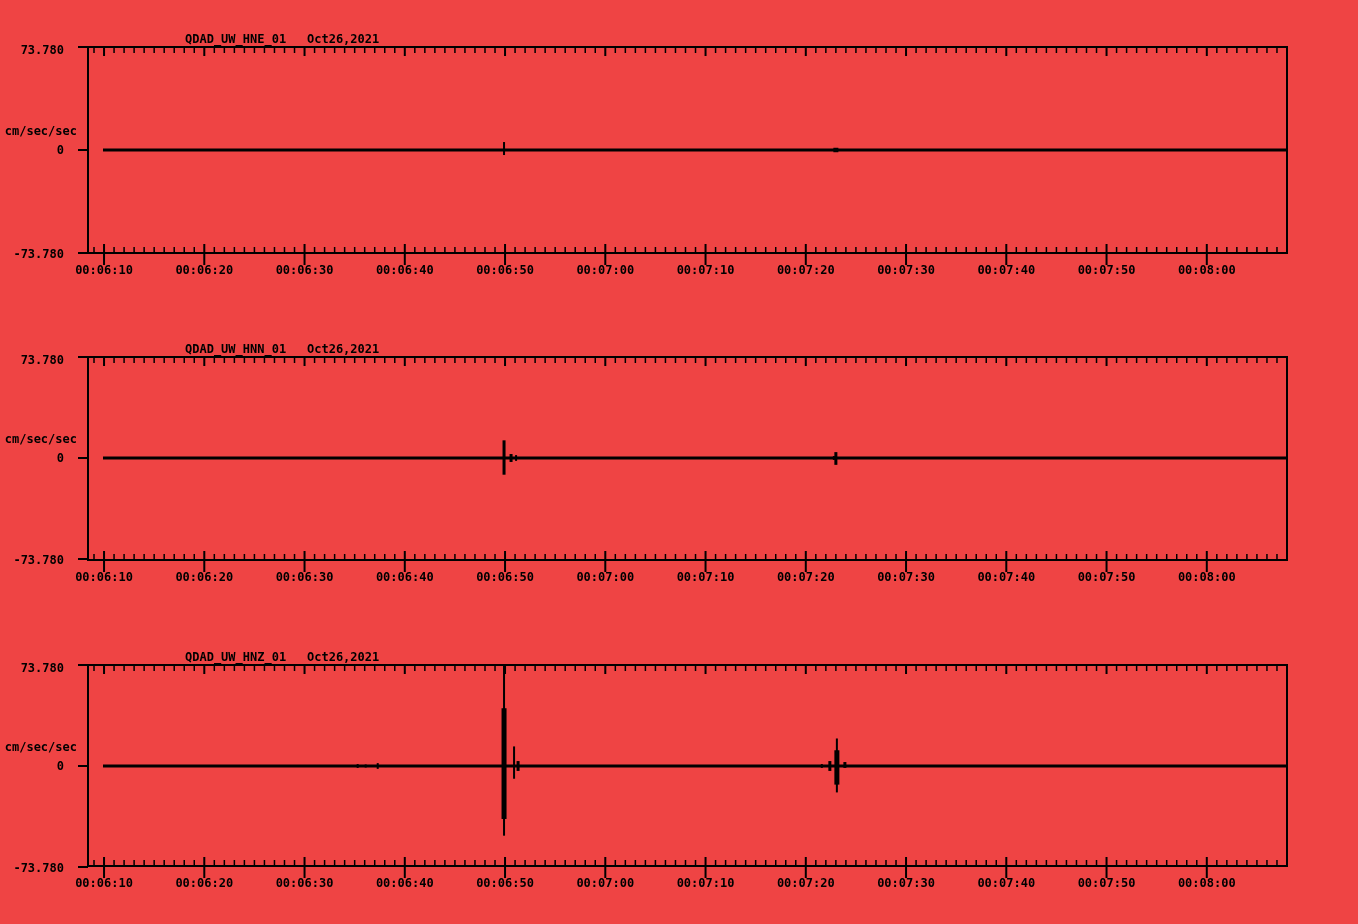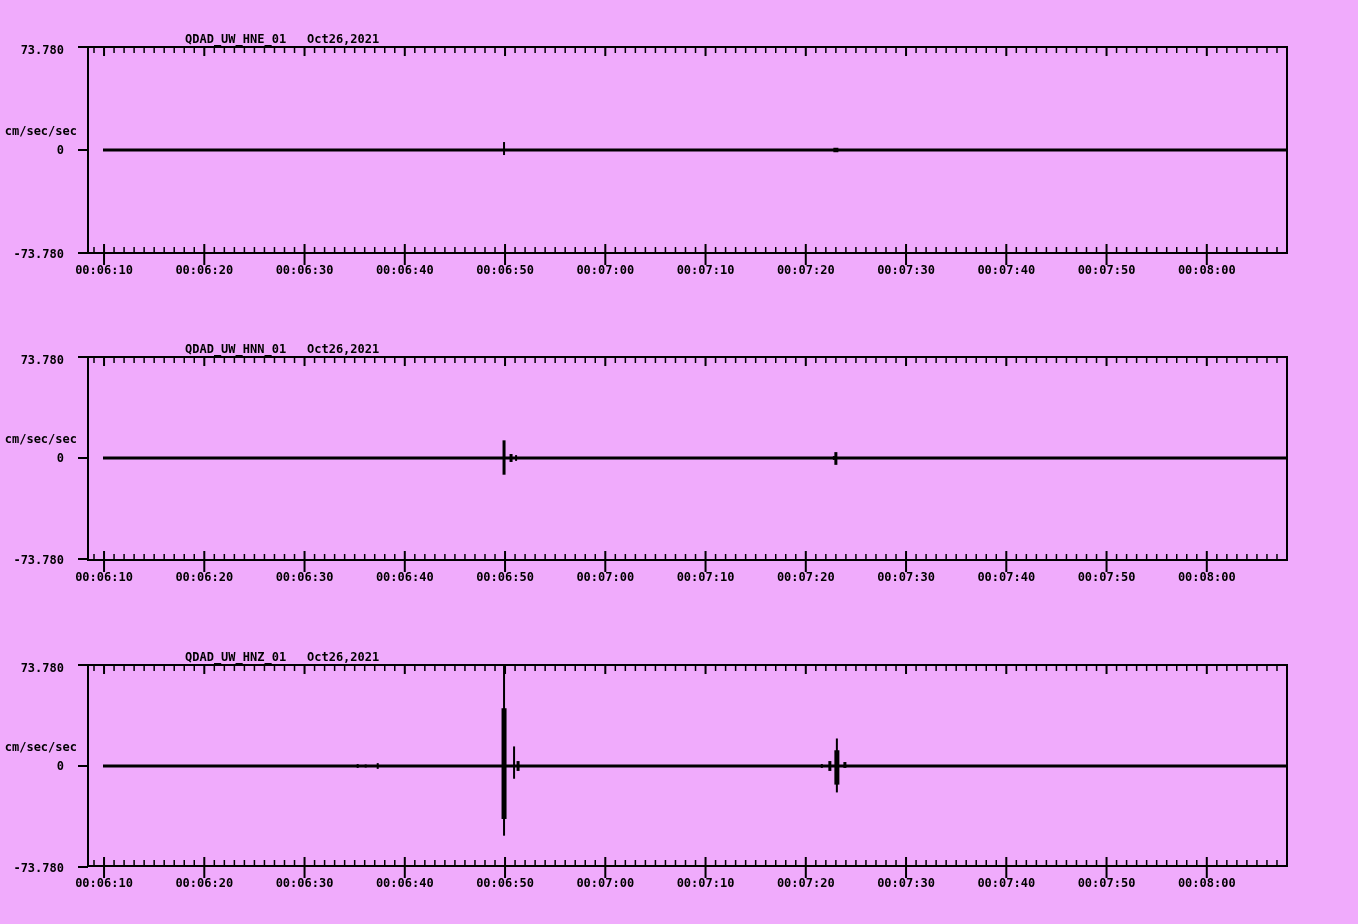--- a/index.html
+++ b/index.html
@@ -7,7 +7,7 @@
     position: relative;
     width: 1358px;
     height: 924px;
-    background: #f0abfc;
+    background: #ef4444;
     font-family: "DejaVu Sans Mono", monospace;
     overflow: hidden;
   }

